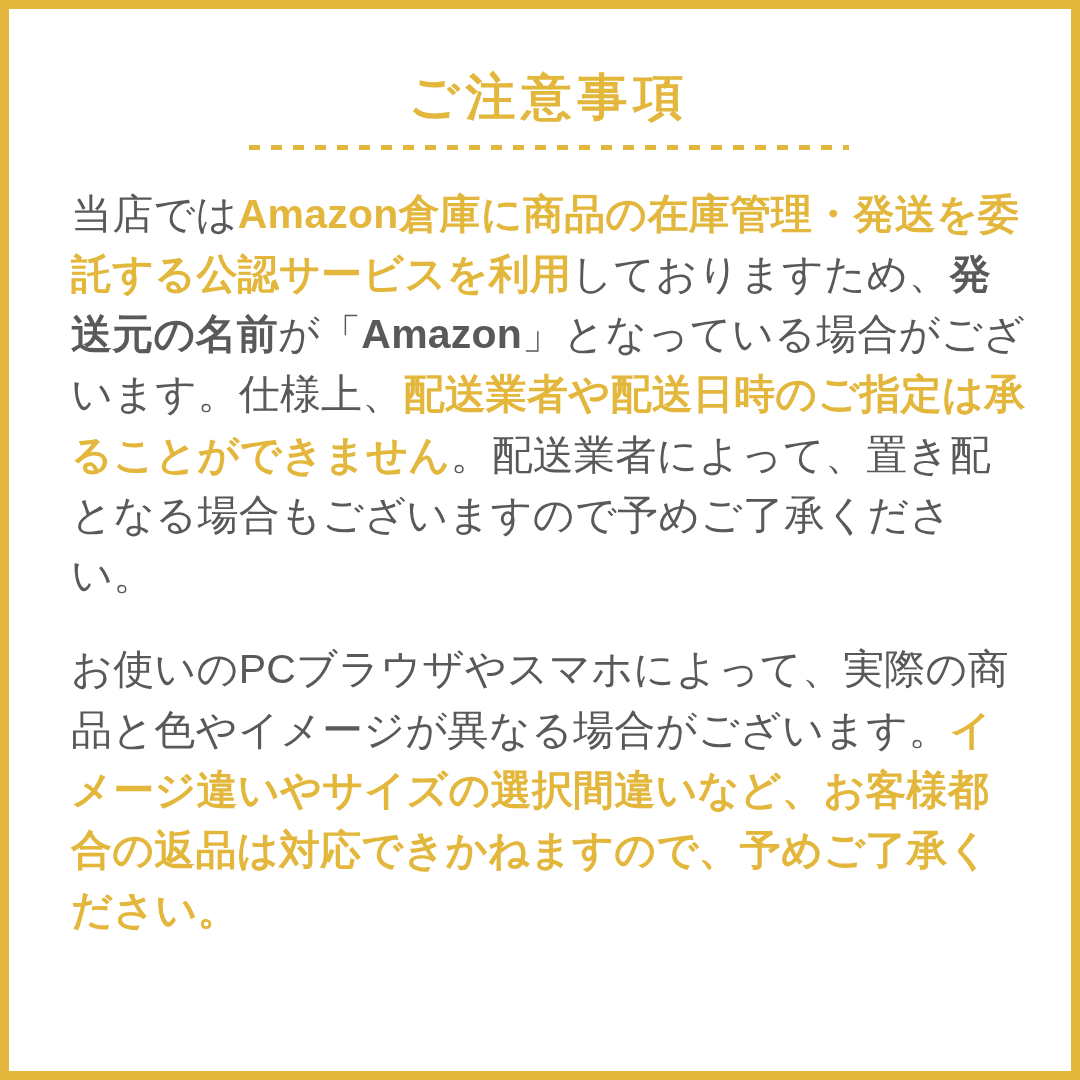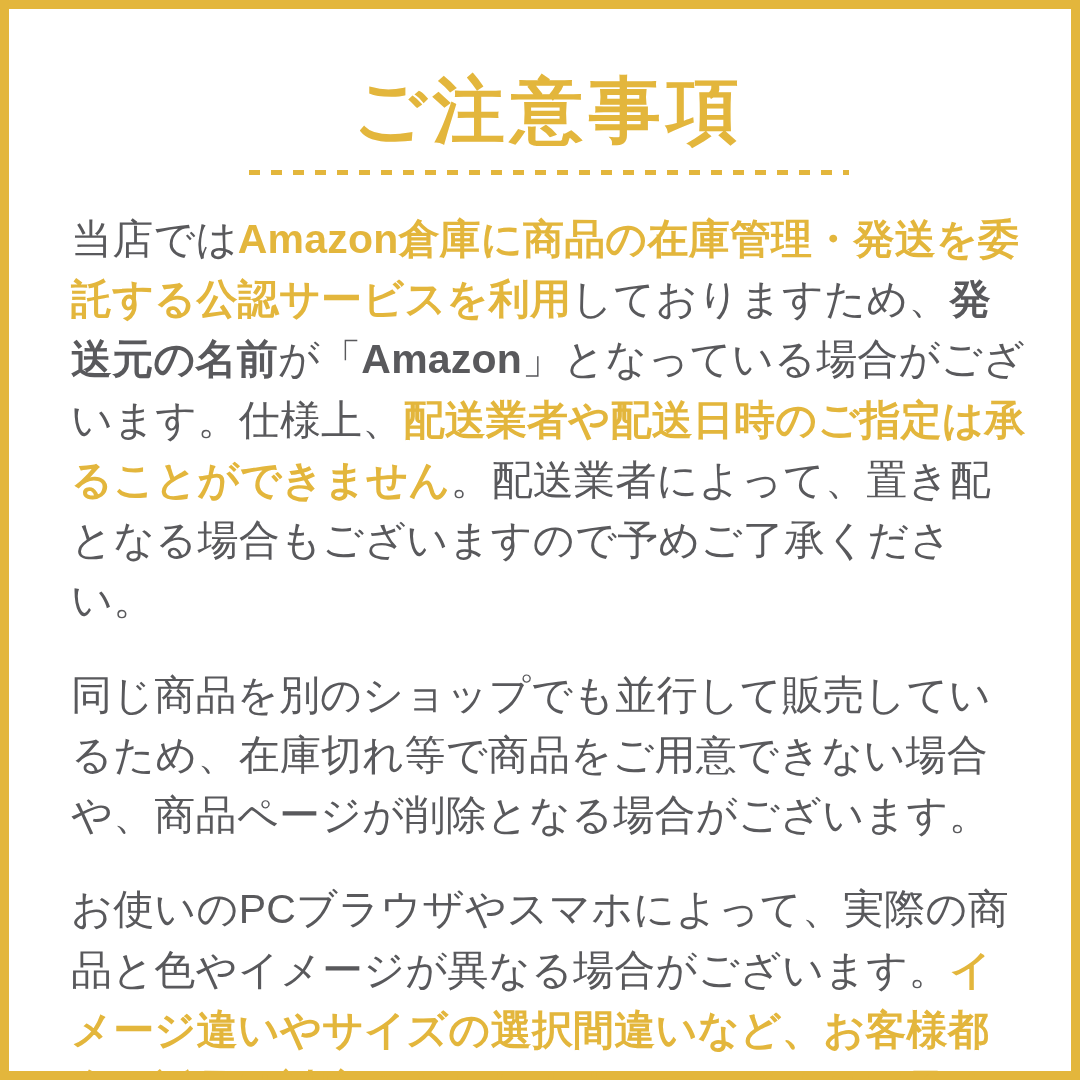--- a/index.html
+++ b/index.html
@@ -33,7 +33,7 @@
   .title {
     text-align: center;
     color: #e3b63c;
-    font-size: 72px;
+    font-size: 50px;
     font-weight: bold;
     letter-spacing: 6px;
     line-height: 1.15;

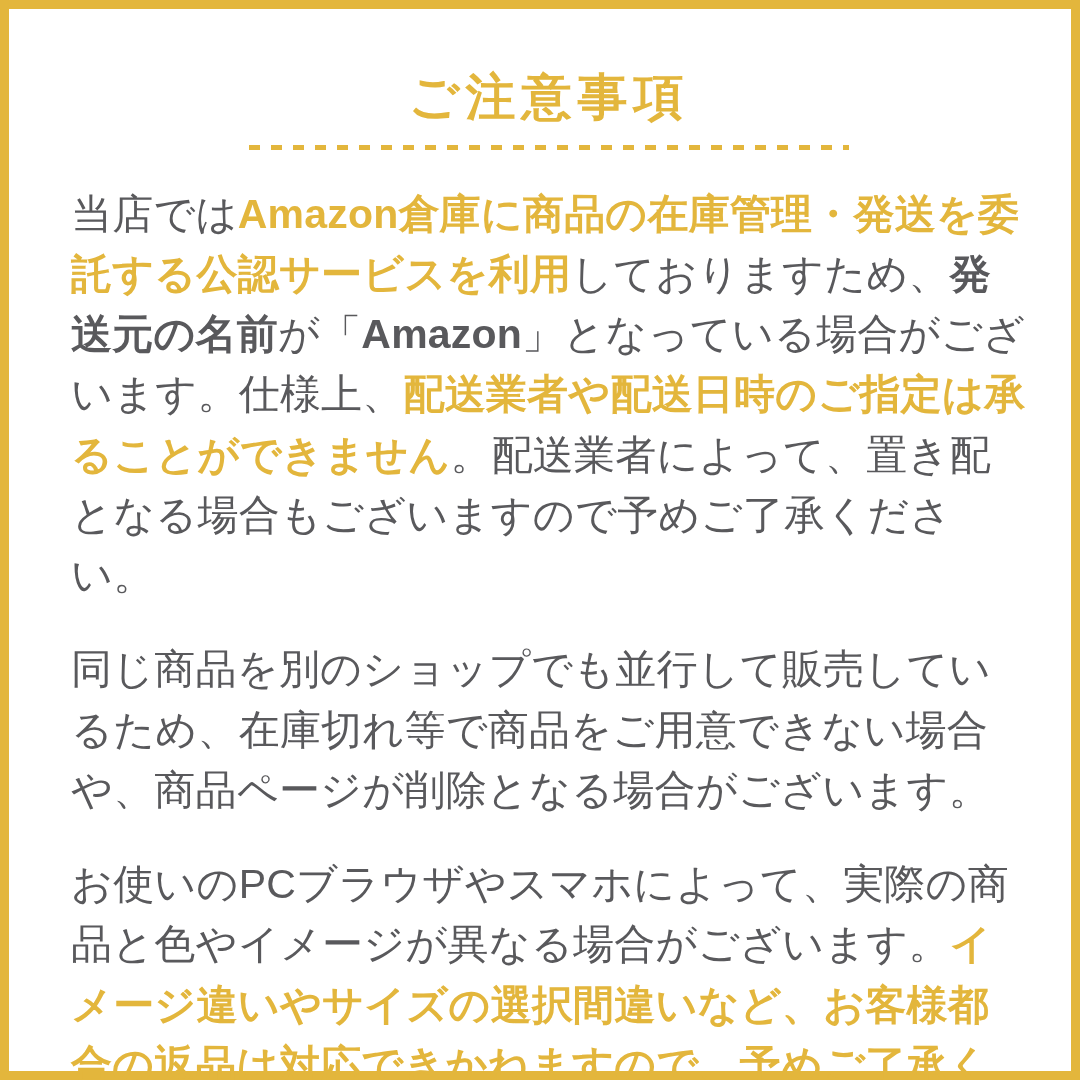--- a/index.html
+++ b/index.html
@@ -86,7 +86,6 @@
 
     <div class="body">
       <p class="para"><span>当店では</span><span class="hl">Amazon倉庫に商品の在庫管理・発送を委託する公認サービスを利用</span><span>しておりますため、</span><span class="bold">発送元の名前</span><span>が「</span><span class="bold">Amazon</span><span>」となっている場合がございます。仕様上、</span><span class="hl">配送業者や配送日時のご指定は承ることができません</span><span>。配送業者によって、置き配となる場合もございますので予めご了承ください。</span></p>
-      <p class="para"><span>同じ商品を別のショップでも並行して販売しているため、在庫切れ等で商品をご用意できない場合や、商品ページが削除となる場合がございます。</span></p>
       <p class="para"><span>お使いのPCブラウザやスマホによって、実際の商品と色やイメージが異なる場合がございます。</span><span class="hl">イメージ違いやサイズの選択間違いなど、お客様都合の返品は対応できかねますので、予めご了承ください。</span></p>
     </div>
 

